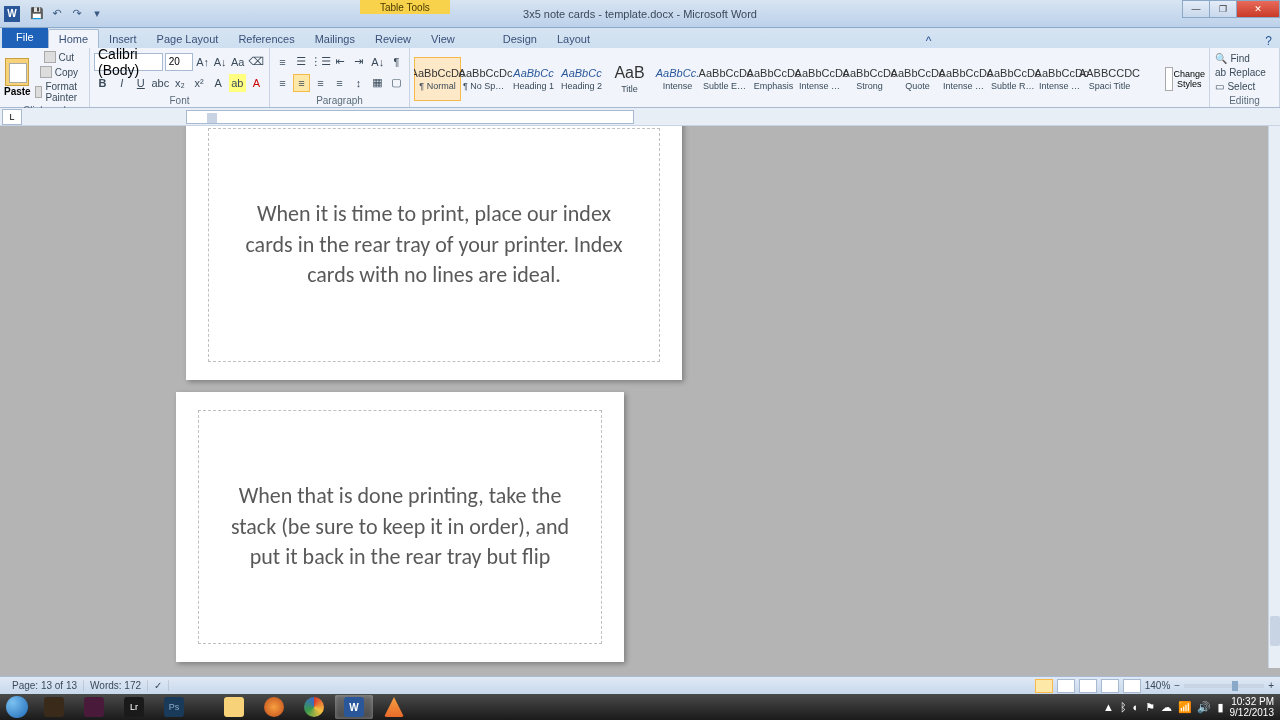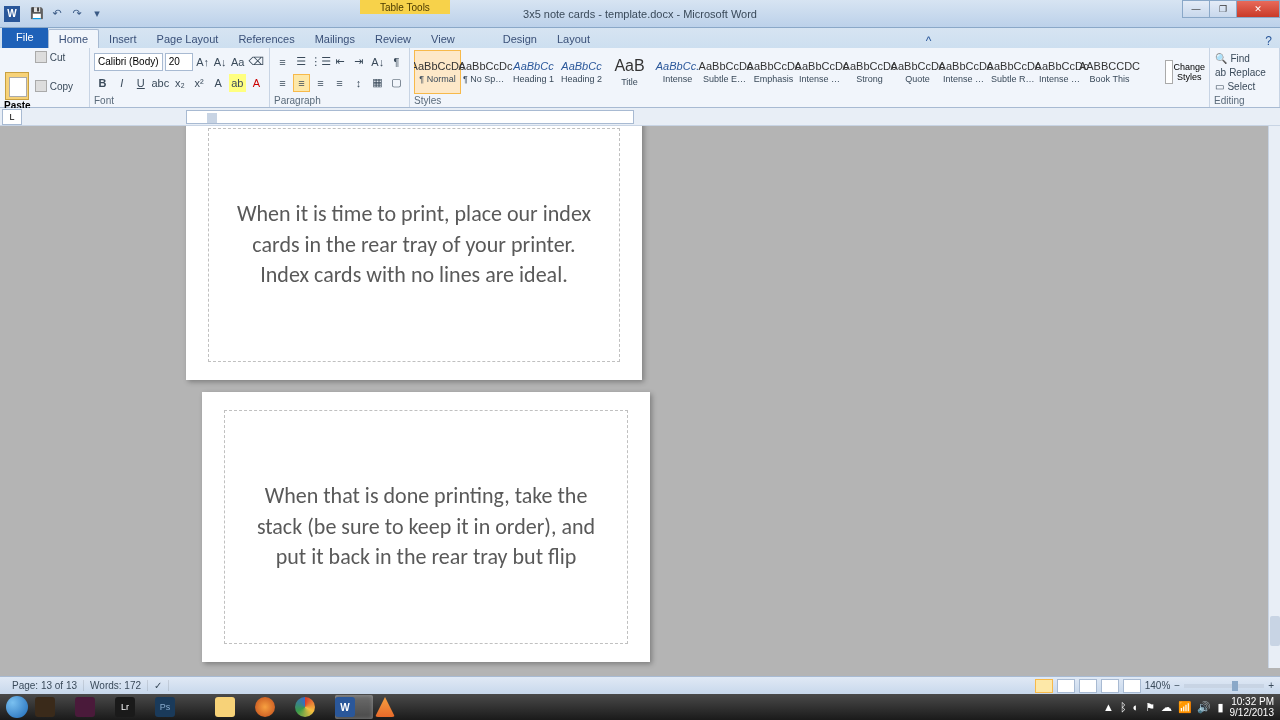--- a/index.html
+++ b/index.html
@@ -35,7 +35,7 @@
 .paste-big { width: 34px; display: flex; flex-direction: column; align-items: center; cursor: pointer; font-weight: bold; }
 .paste-big .ico { width: 24px; height: 28px; background: #f7d278; border: 1px solid #c8a040; position: relative; }
 .paste-big .ico::after { content:''; position:absolute; top:4px; left:3px; width:16px; height:18px; background:#fff; border:1px solid #aaa; }
-.clip-small { display: flex; flex-direction: column; gap: 15px; margin-left: 2px; }
+.clip-small { display: flex; flex-direction: column; gap: 1px; margin-left: 2px; align-items: center; }
 .clip-small div { font-size: 10px; color: #3a4a5a; display: flex; align-items: center; gap: 3px; cursor: pointer; padding: 1px 2px; }
 .clip-small .ico { width: 12px; height: 12px; background: #ddd; border: 1px solid #aaa; display:inline-block; }
 

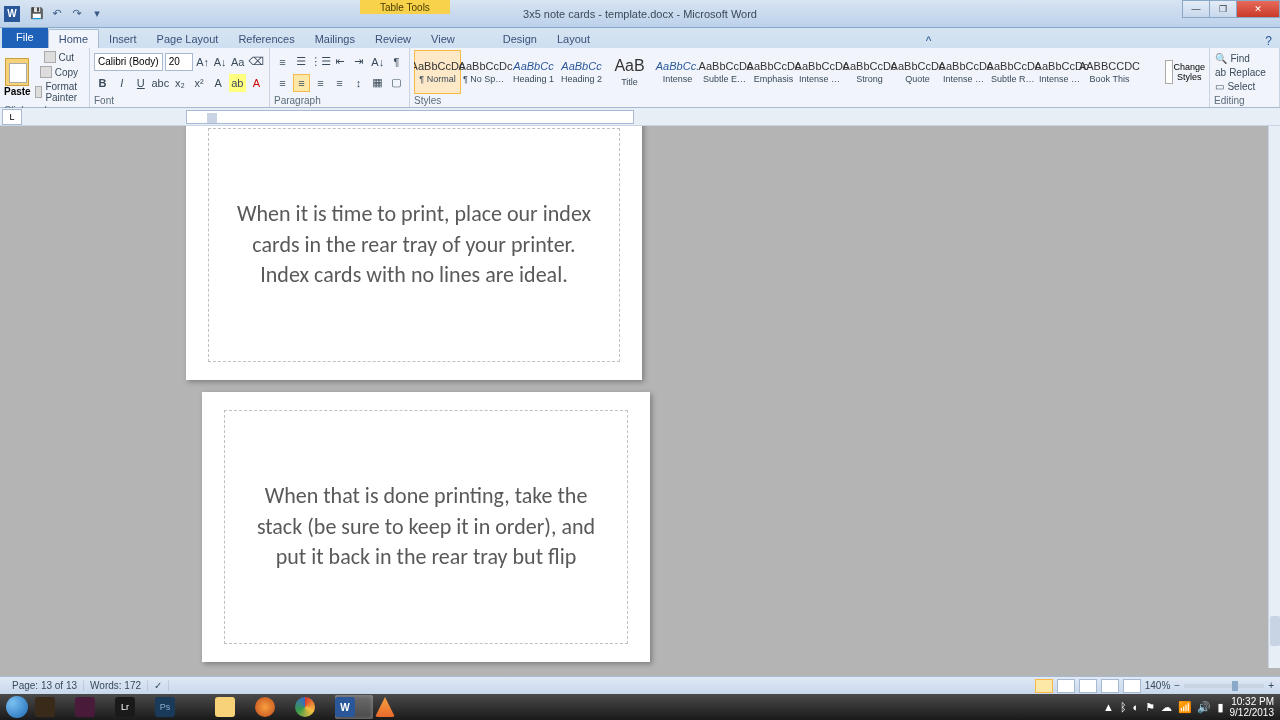--- a/index.html
+++ b/index.html
@@ -43,7 +43,7 @@
 .font-group { width: 180px; }
 .font-rows { display: flex; flex-direction: column; gap: 3px; width: 100%; }
 .font-row { display: flex; gap: 2px; align-items: center; }
-.font-name { width: 80px; height: 18px; border: 1px solid #a8bad2; background: #fff; font-size: 10px; padding: 0 3px; display: flex; align-items: center; cursor: pointer; }
+.font-name { width: 80px; height: 18px; border: 1px solid #a8bad2; background: #fff; font-size: 14px; padding: 0 3px; display: flex; align-items: center; cursor: pointer; }
 .font-size { width: 32px; height: 18px; border: 1px solid #a8bad2; background: #fff; font-size: 10px; padding: 0 3px; display: flex; align-items: center; cursor: pointer; }
 .fbtn { width: 18px; height: 18px; display: flex; align-items: center; justify-content: center; font-size: 11px; color: #3a4a5a; cursor: pointer; border: 1px solid transparent; }
 .fbtn.bold { font-weight: bold; }

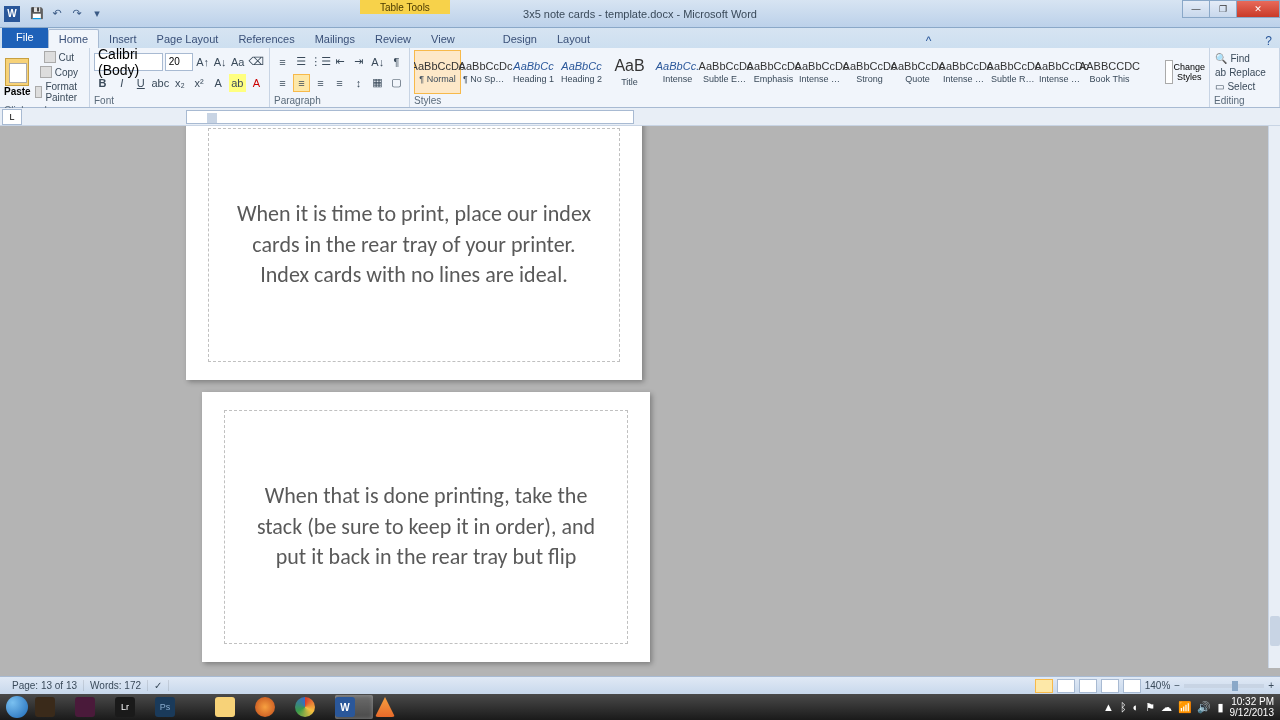--- a/index.html
+++ b/index.html
@@ -281,7 +281,7 @@
           </div>
           <div class="style-item">
             <div class="preview ">AABBCCDC</div>
-            <div class="label">Book This</div>
+            <div class="label">Spaci Title</div>
           </div>
         </div>
       <div class="change-styles">

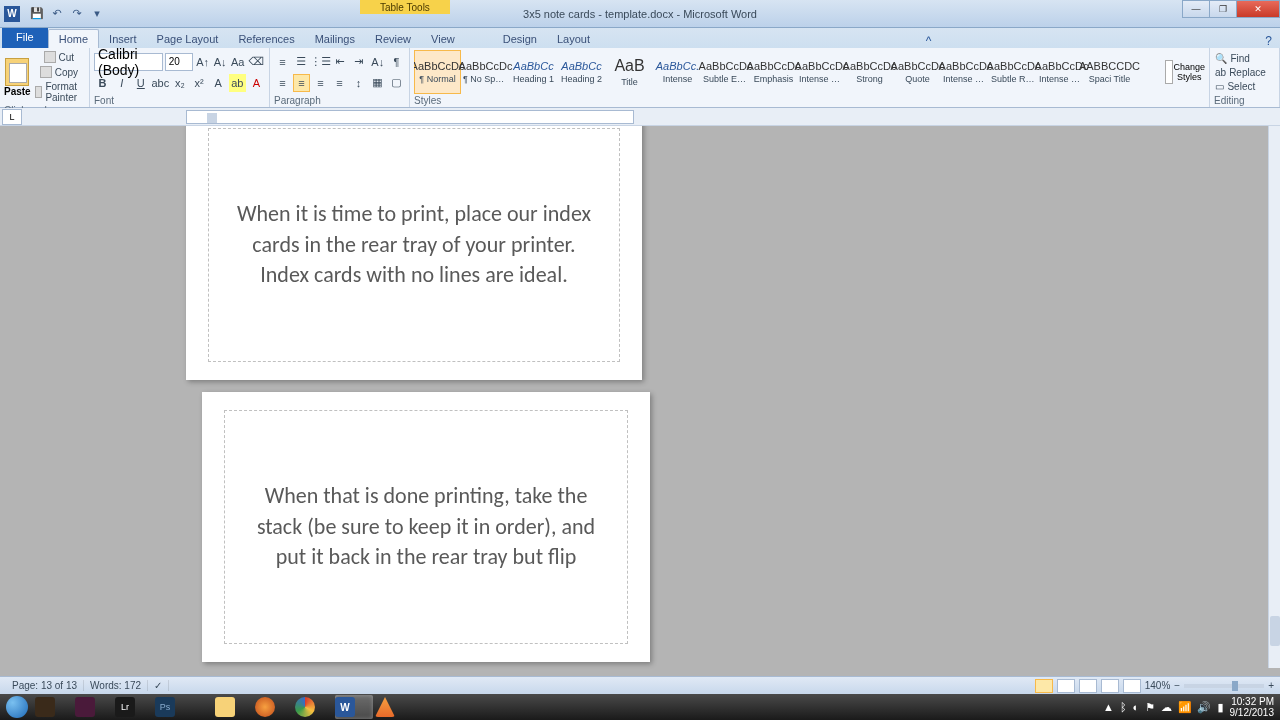--- a/index.html
+++ b/index.html
@@ -27,7 +27,7 @@
 
 .ribbon { height: 60px; background: #f1f5fb; border-bottom: 1px solid #a8bad2; display: flex; font-size: 10px; }
 .ribbon-group { border-right: 1px solid #c8d4e4; display: flex; flex-direction: column; justify-content: space-between; padding: 2px 4px 0; position: relative; }
-.ribbon-group-label { text-align: left; color: #5a6a7a; font-size: 10px; padding: 1px 0; }
+.ribbon-group-label { text-align: center; color: #5a6a7a; font-size: 10px; padding: 1px 0; }
 .ribbon-group-content { flex: 1; display: flex; align-items: center; }
 
 

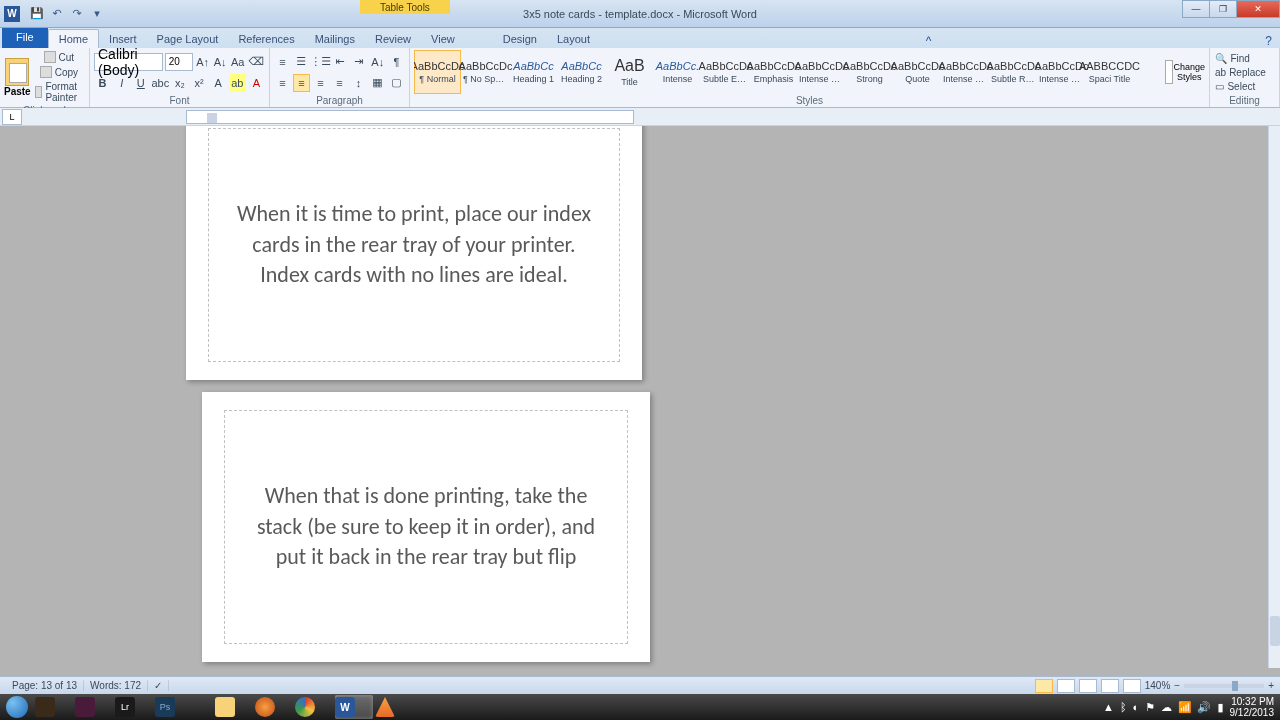--- a/index.html
+++ b/index.html
@@ -289,7 +289,6 @@
         <div class="lbl">Change Styles</div>
       </div>
     </div>
-    <div class="ribbon-group-label">Styles</div>
   </div>
 
   <div class="ribbon-group editing-group">

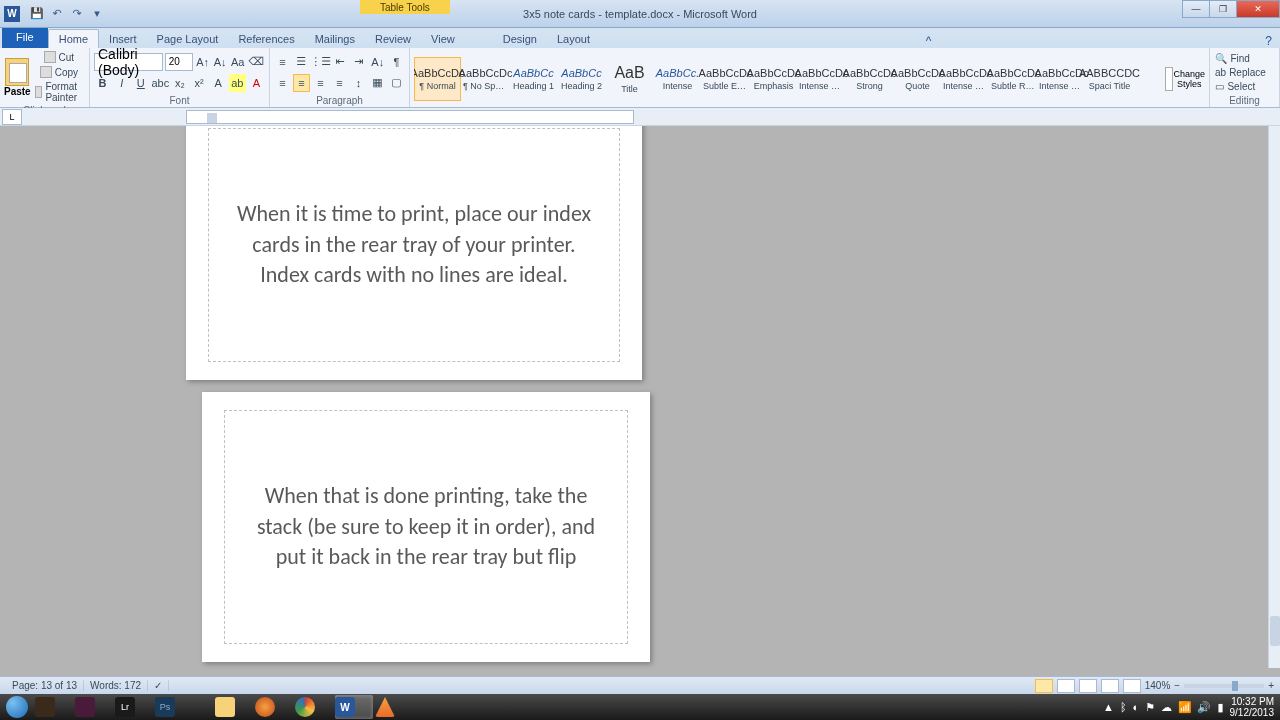--- a/index.html
+++ b/index.html
@@ -318,7 +318,7 @@
 </div>
 
 <div class="doc-area">
-  <div class="card" style="left:186px; top:-16px; width:456px; height:270px;">
+  <div class="card" style="left:186px; top:-16px; width:496px; height:270px;">
     <div class="card-inner">
       <div class="card-text">When it is time to print, place our index cards in the rear tray of your printer.  Index cards with no lines are ideal.</div>
     </div>

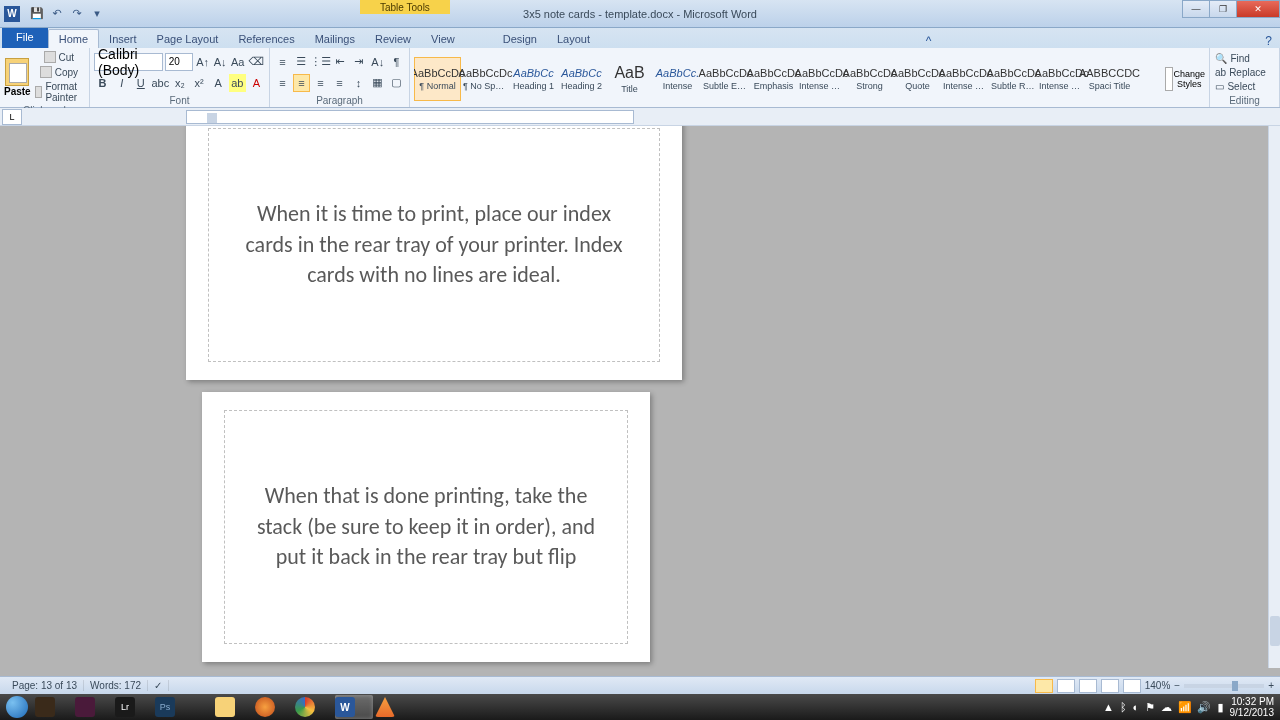--- a/index.html
+++ b/index.html
@@ -323,7 +323,7 @@
       <div class="card-text">When it is time to print, place our index cards in the rear tray of your printer.  Index cards with no lines are ideal.</div>
     </div>
   </div>
-  <div class="card" style="left:202px; top:266px; width:448px; height:270px;">
+  <div class="card" style="left:176px; top:266px; width:448px; height:270px;">
     <div class="card-inner">
       <div class="card-text">When that is done printing, take the stack (be sure to keep it in order), and put it back in the rear tray but flip</div>
     </div>

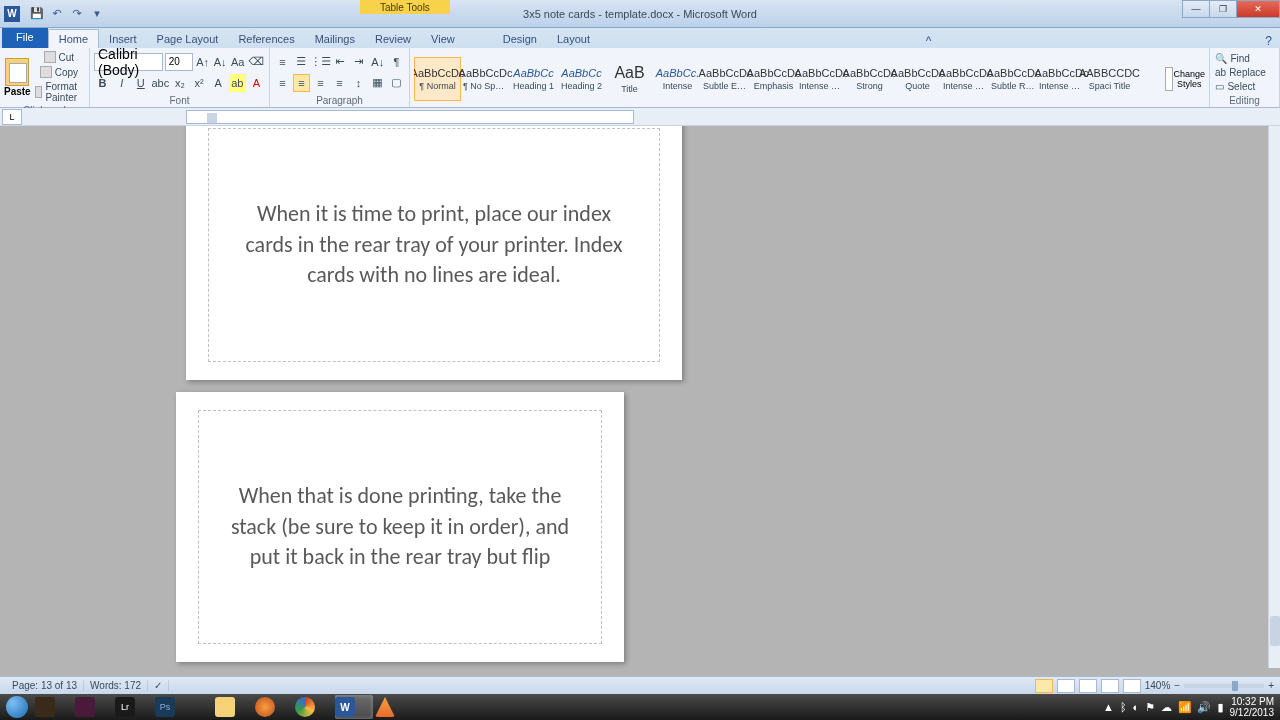--- a/index.html
+++ b/index.html
@@ -97,7 +97,7 @@
 .taskbar { position:absolute; bottom:0; left:0; right:0; height:26px; background:linear-gradient(#4a4a4a,#1a1a1a); display:flex; align-items:center; }
 .start-orb { width:34px; height:26px; display:flex; align-items:center; justify-content:center; cursor:pointer; }
 .start-orb .orb { width:22px; height:22px; border-radius:50%; background:radial-gradient(circle at 30% 30%, #7ac0f0, #1e6ab8); }
-.task-btn { width:38px; height:24px; margin:0 1px; display:flex; align-items:center; cursor:pointer; border-radius:2px; }
+.task-btn { width:38px; height:24px; margin:0 1px; display:flex; align-items:center; justify-content:center; cursor:pointer; border-radius:2px; }
 .task-btn.active { background: rgba(255,255,255,0.2); box-shadow: inset 0 0 4px rgba(255,255,255,0.3); }
 .task-btn .ico { width:20px; height:20px; border-radius:3px; }
 .systray { margin-left:auto; display:flex; align-items:center; gap:6px; padding-right:6px; color:#fff; font-size:10px; }

